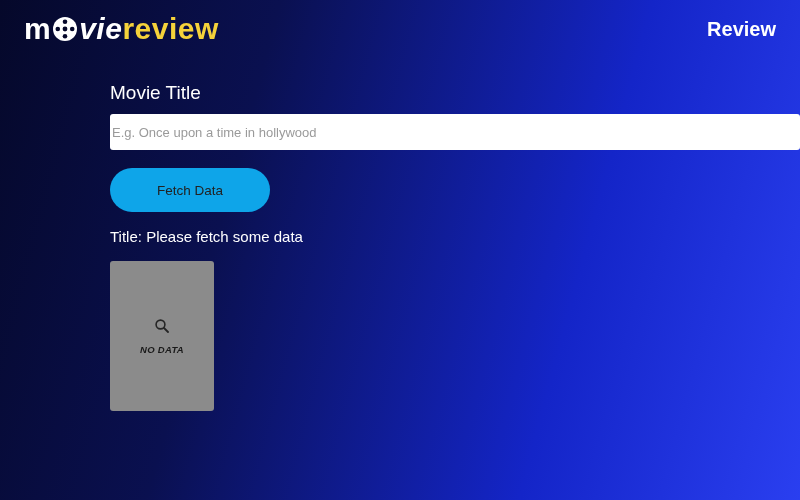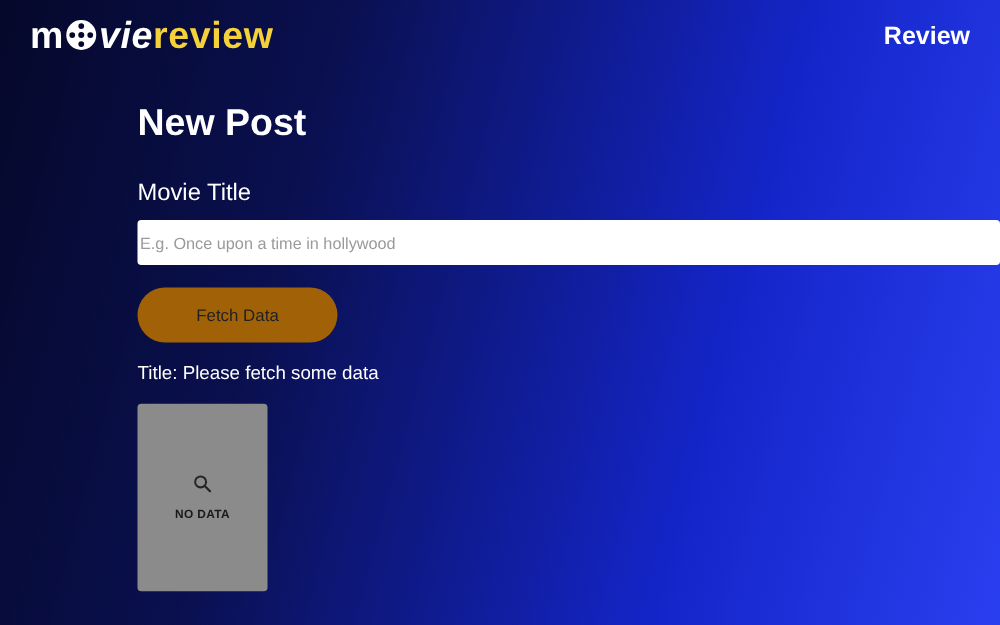--- a/index.html
+++ b/index.html
@@ -125,7 +125,6 @@
 </div>
 
 <div class="content">
-  <h1 class="page-title">New Post</h1>
 
   <label class="form-label">Movie Title</label>
   <input type="text" class="title-input" placeholder="E.g. Once upon a time in hollywood" style="">

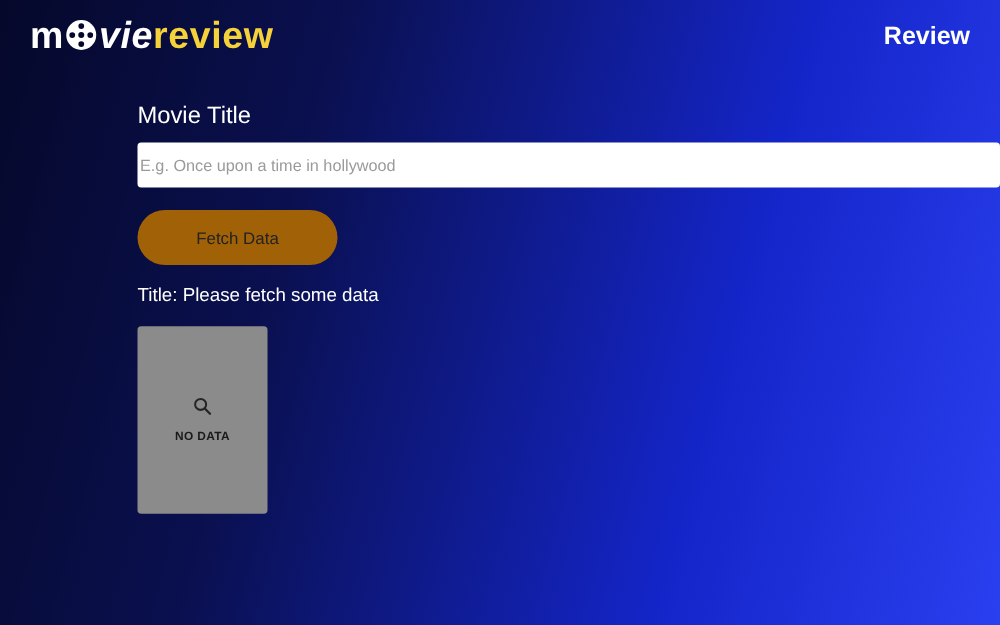--- a/index.html
+++ b/index.html
@@ -72,7 +72,7 @@
     height: 44px;
     border: none;
     border-radius: 22px;
-    background: #a16207;
+    background: #0ea5e9;
     color: #222;
     font-size: 13.5px;
     font-weight: 500;

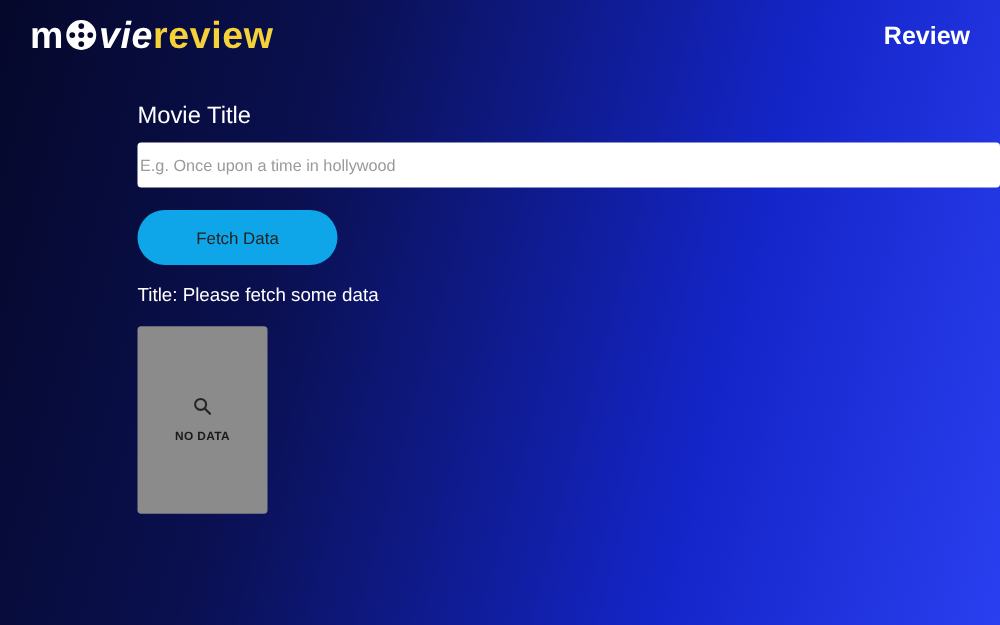--- a/index.html
+++ b/index.html
@@ -93,6 +93,7 @@
     align-items: center;
     justify-content: center;
     gap: 6px;
+    font-style: italic;
   }
   .poster-placeholder svg { opacity: 0.9; }
   .no-data-text {

